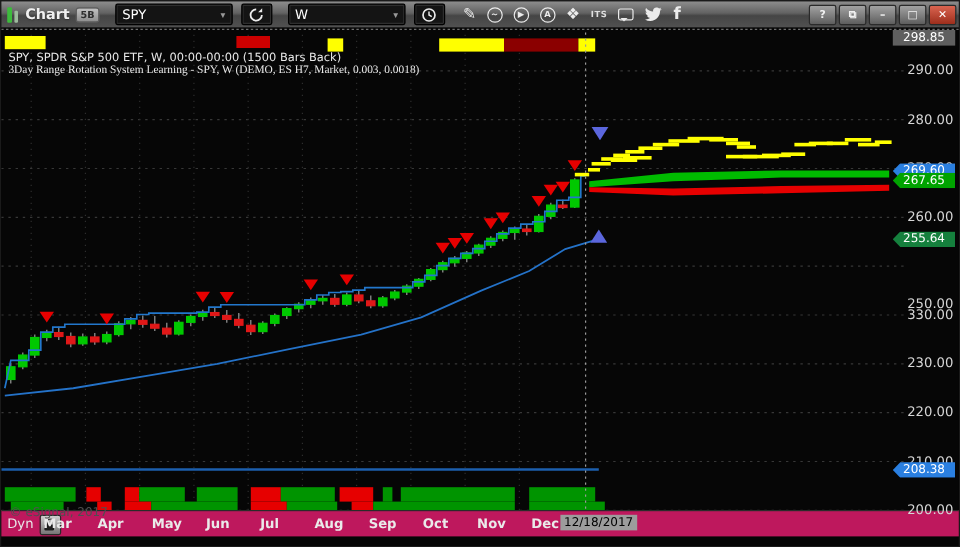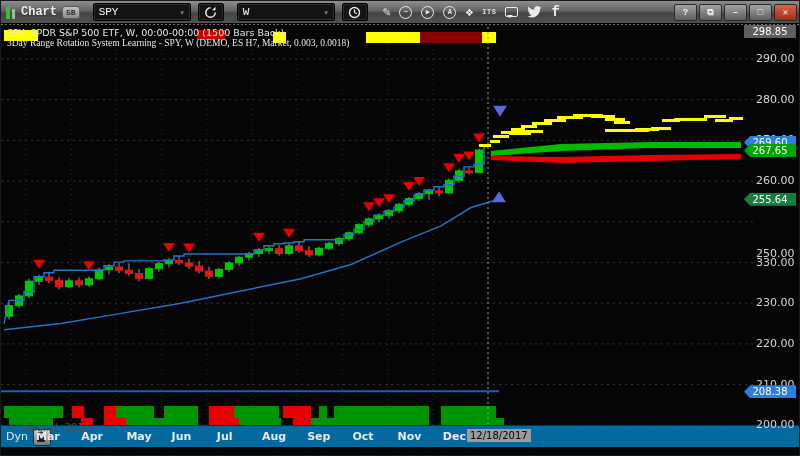--- a/index.html
+++ b/index.html
@@ -7,7 +7,7 @@
   
   .toolbar{position:absolute;top:0;left:0;width:800px;height:22px;
     background:linear-gradient(#8e8e8e,#626262 45%,#454545 55%,#515151);
-    display:flex;align-items:center;gap:5px;padding:0 5px;box-sizing:border-box;font-family:Liberation Mono, monospace;}
+    display:flex;align-items:center;gap:5px;padding:0 5px;box-sizing:border-box;}
   .statusbars{display:flex;gap:2px;align-items:flex-end;height:14px;}
   .sb1{width:4px;height:13px;background:#3dbb3d;border-radius:1px;}
   .sb2{width:3px;height:10px;background:#9dbb9d;border-radius:1px;}

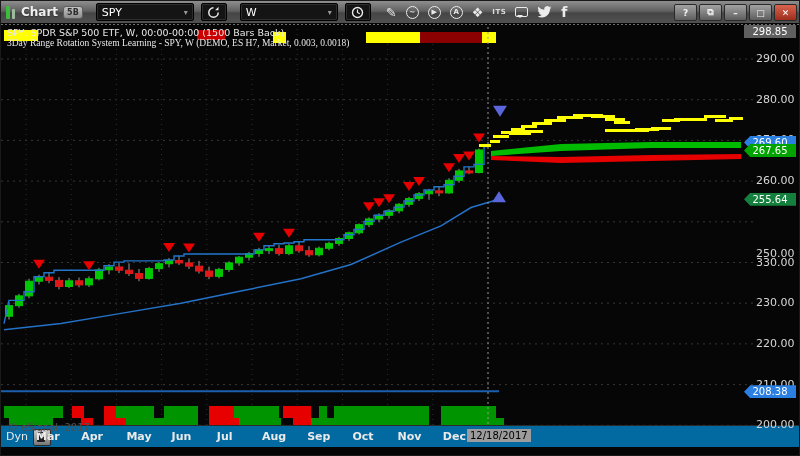--- a/index.html
+++ b/index.html
@@ -33,7 +33,7 @@
   
   .chart-wrap{position:absolute;top:22px;left:0;width:800px;height:411px;background:#060606;}
   .titles{position:absolute;top:4px;left:6px;z-index:3;pointer-events:none;}
-  .titles .t1{font-size:9.5px;color:#e8e8e8;line-height:11px;white-space:nowrap;}
+  .titles .t1{font-size:9.5px;color:#e8e8e8;line-height:11px;white-space:nowrap;margin-top:16px;}
   .titles .t2{font-size:9.5px;color:#e8e8e8;line-height:11px;white-space:nowrap;font-family:Liberation Serif, serif;}
   #axis{position:absolute;top:0;left:742px;width:58px;height:411px;z-index:2;}
   .tick{position:absolute;left:13px;font-size:11px;color:#d6d6d6;}

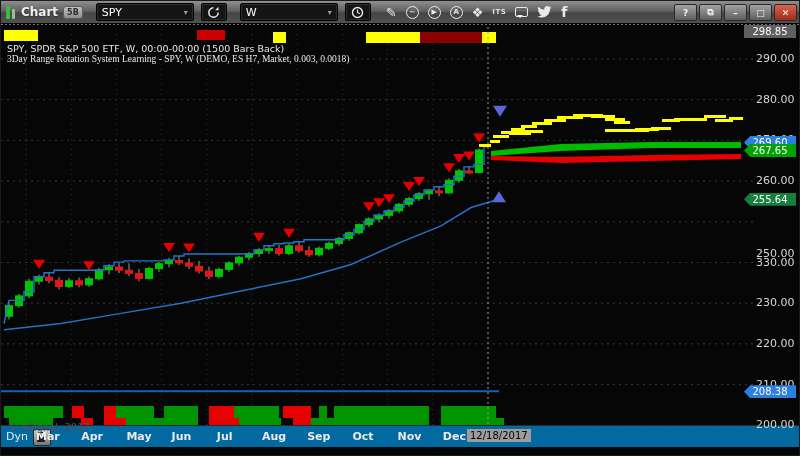--- a/index.html
+++ b/index.html
@@ -42,7 +42,7 @@
   .plabel.norect{clip-path:none;}
   .copyright{position:absolute;left:7px;top:399px;font-size:10px;color:#4f4f4f;z-index:2;}
   
-  .timebar{position:absolute;top:424px;left:0;width:800px;height:22px;background:#0369a1;border-top:1px solid #2a2a2a;box-sizing:border-box;}
+  .timebar{position:absolute;top:424px;left:0;width:800px;height:22px;background:#be185d;border-top:1px solid #2a2a2a;box-sizing:border-box;}
   .dyn{position:absolute;left:5px;top:4px;font-size:11px;color:#e8e8e8;}
   .lock{position:absolute;left:32px;top:3px;width:16px;height:15px;background:linear-gradient(#cdcdcd,#767676);
     border:1px solid #2a2a2a;border-radius:2px;}

